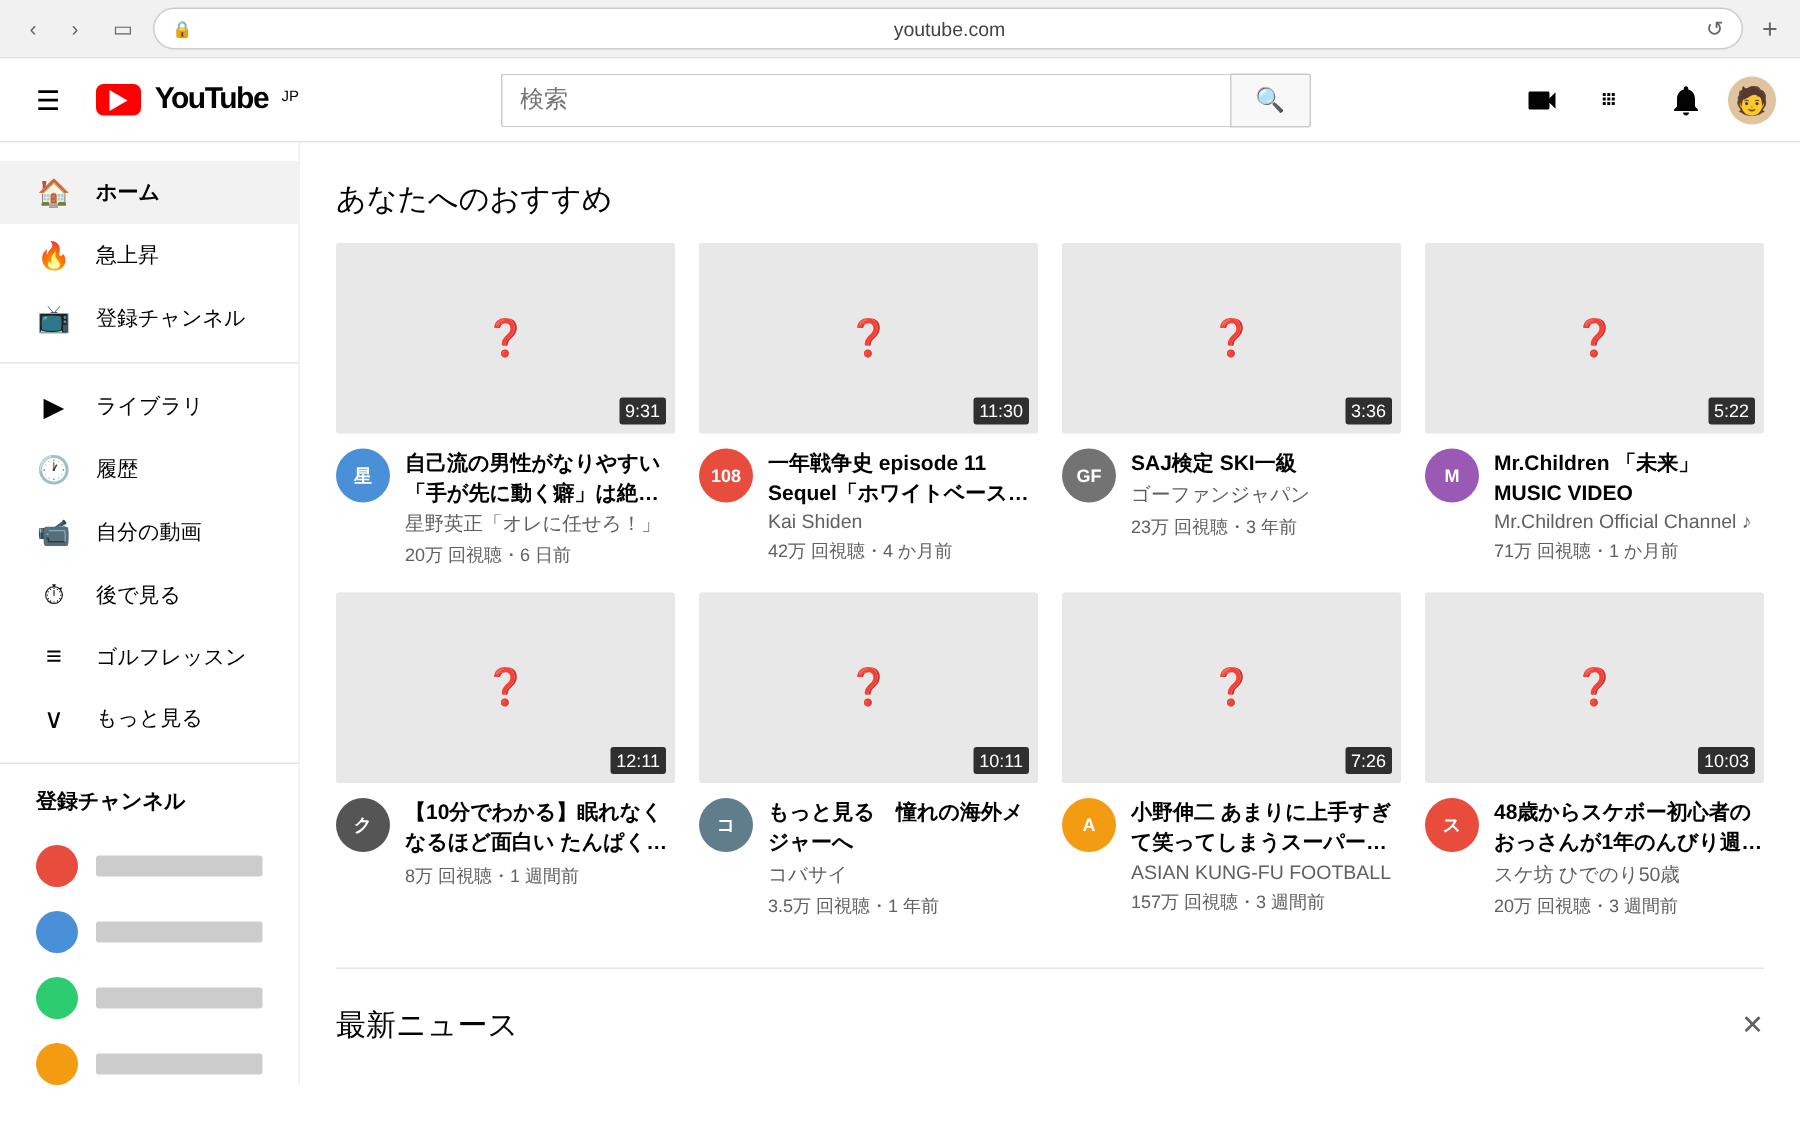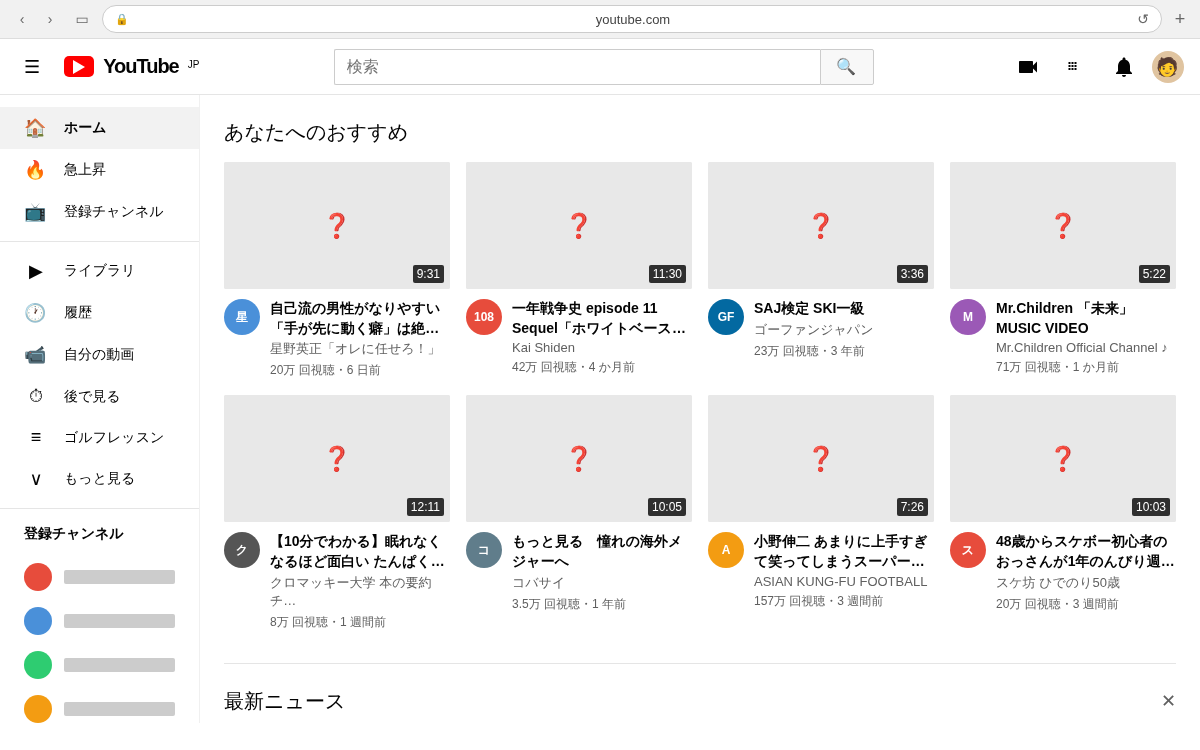--- a/index.html
+++ b/index.html
@@ -247,7 +247,7 @@
       <span class="video-duration">3:36</span>
     </div>
     <div class="video-info">
-      <div class="video-channel-avatar" style="background:#0369a1; color:#fff; font-size:12px; font-weight:600;">GF</div>
+      <div class="video-channel-avatar" style="background:#737373; color:#fff; font-size:12px; font-weight:600;">GF</div>
       <div class="video-details">
         <div class="video-title">SAJ検定 SKI一級</div>
         <div class="video-channel-name">ゴーファンジャパン</div>

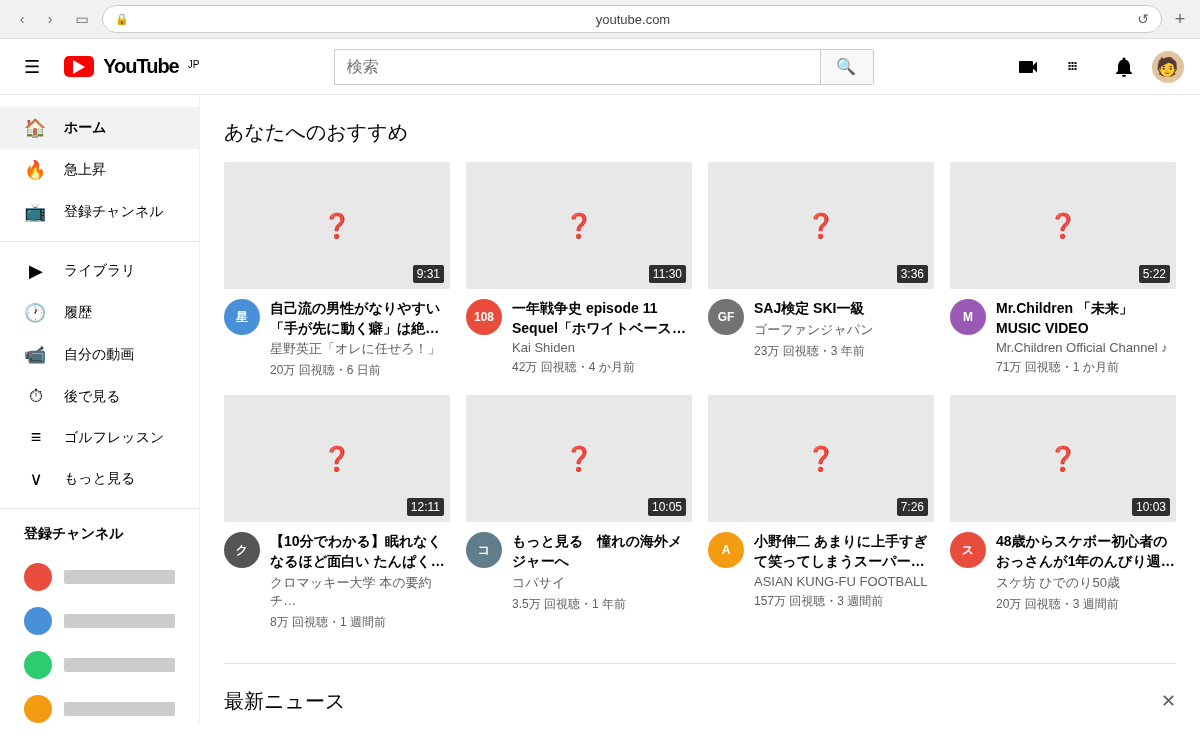--- a/index.html
+++ b/index.html
@@ -292,7 +292,7 @@
       <div class="video-thumbnail-inner">
         <span class="video-placeholder-icon">❓</span>
       </div>
-      <span class="video-duration">10:05</span>
+      <span class="video-duration">10:11</span>
     </div>
     <div class="video-info">
       <div class="video-channel-avatar" style="background:#607d8b; color:#fff; font-size:12px; font-weight:600;">コ</div>

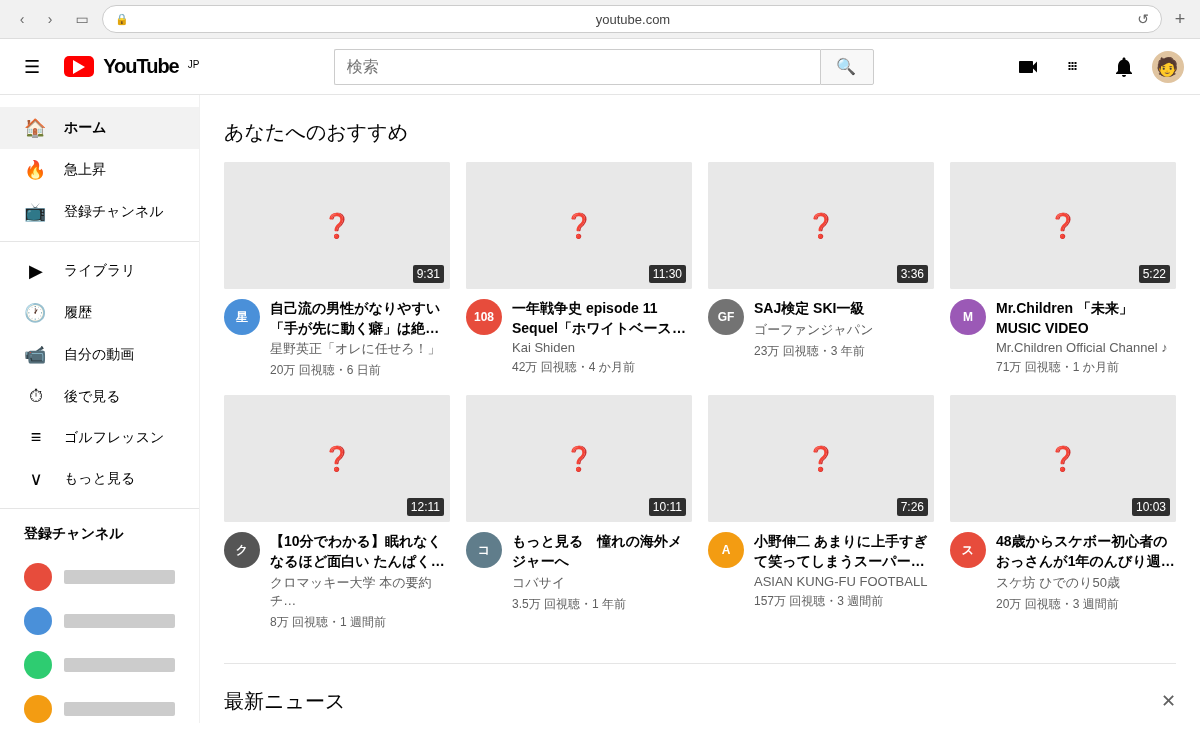--- a/index.html
+++ b/index.html
@@ -282,7 +282,6 @@
       <div class="video-channel-avatar" style="background:#555; color:#fff; font-size:12px; font-weight:600;">ク</div>
       <div class="video-details">
         <div class="video-title">【10分でわかる】眠れなくなるほど面白い たんぱく質の話…</div>
-        <div class="video-channel-name">クロマッキー大学 本の要約チ…</div>
         <div class="video-meta">8万 回視聴・1 週間前</div>
       </div>
     </div>

